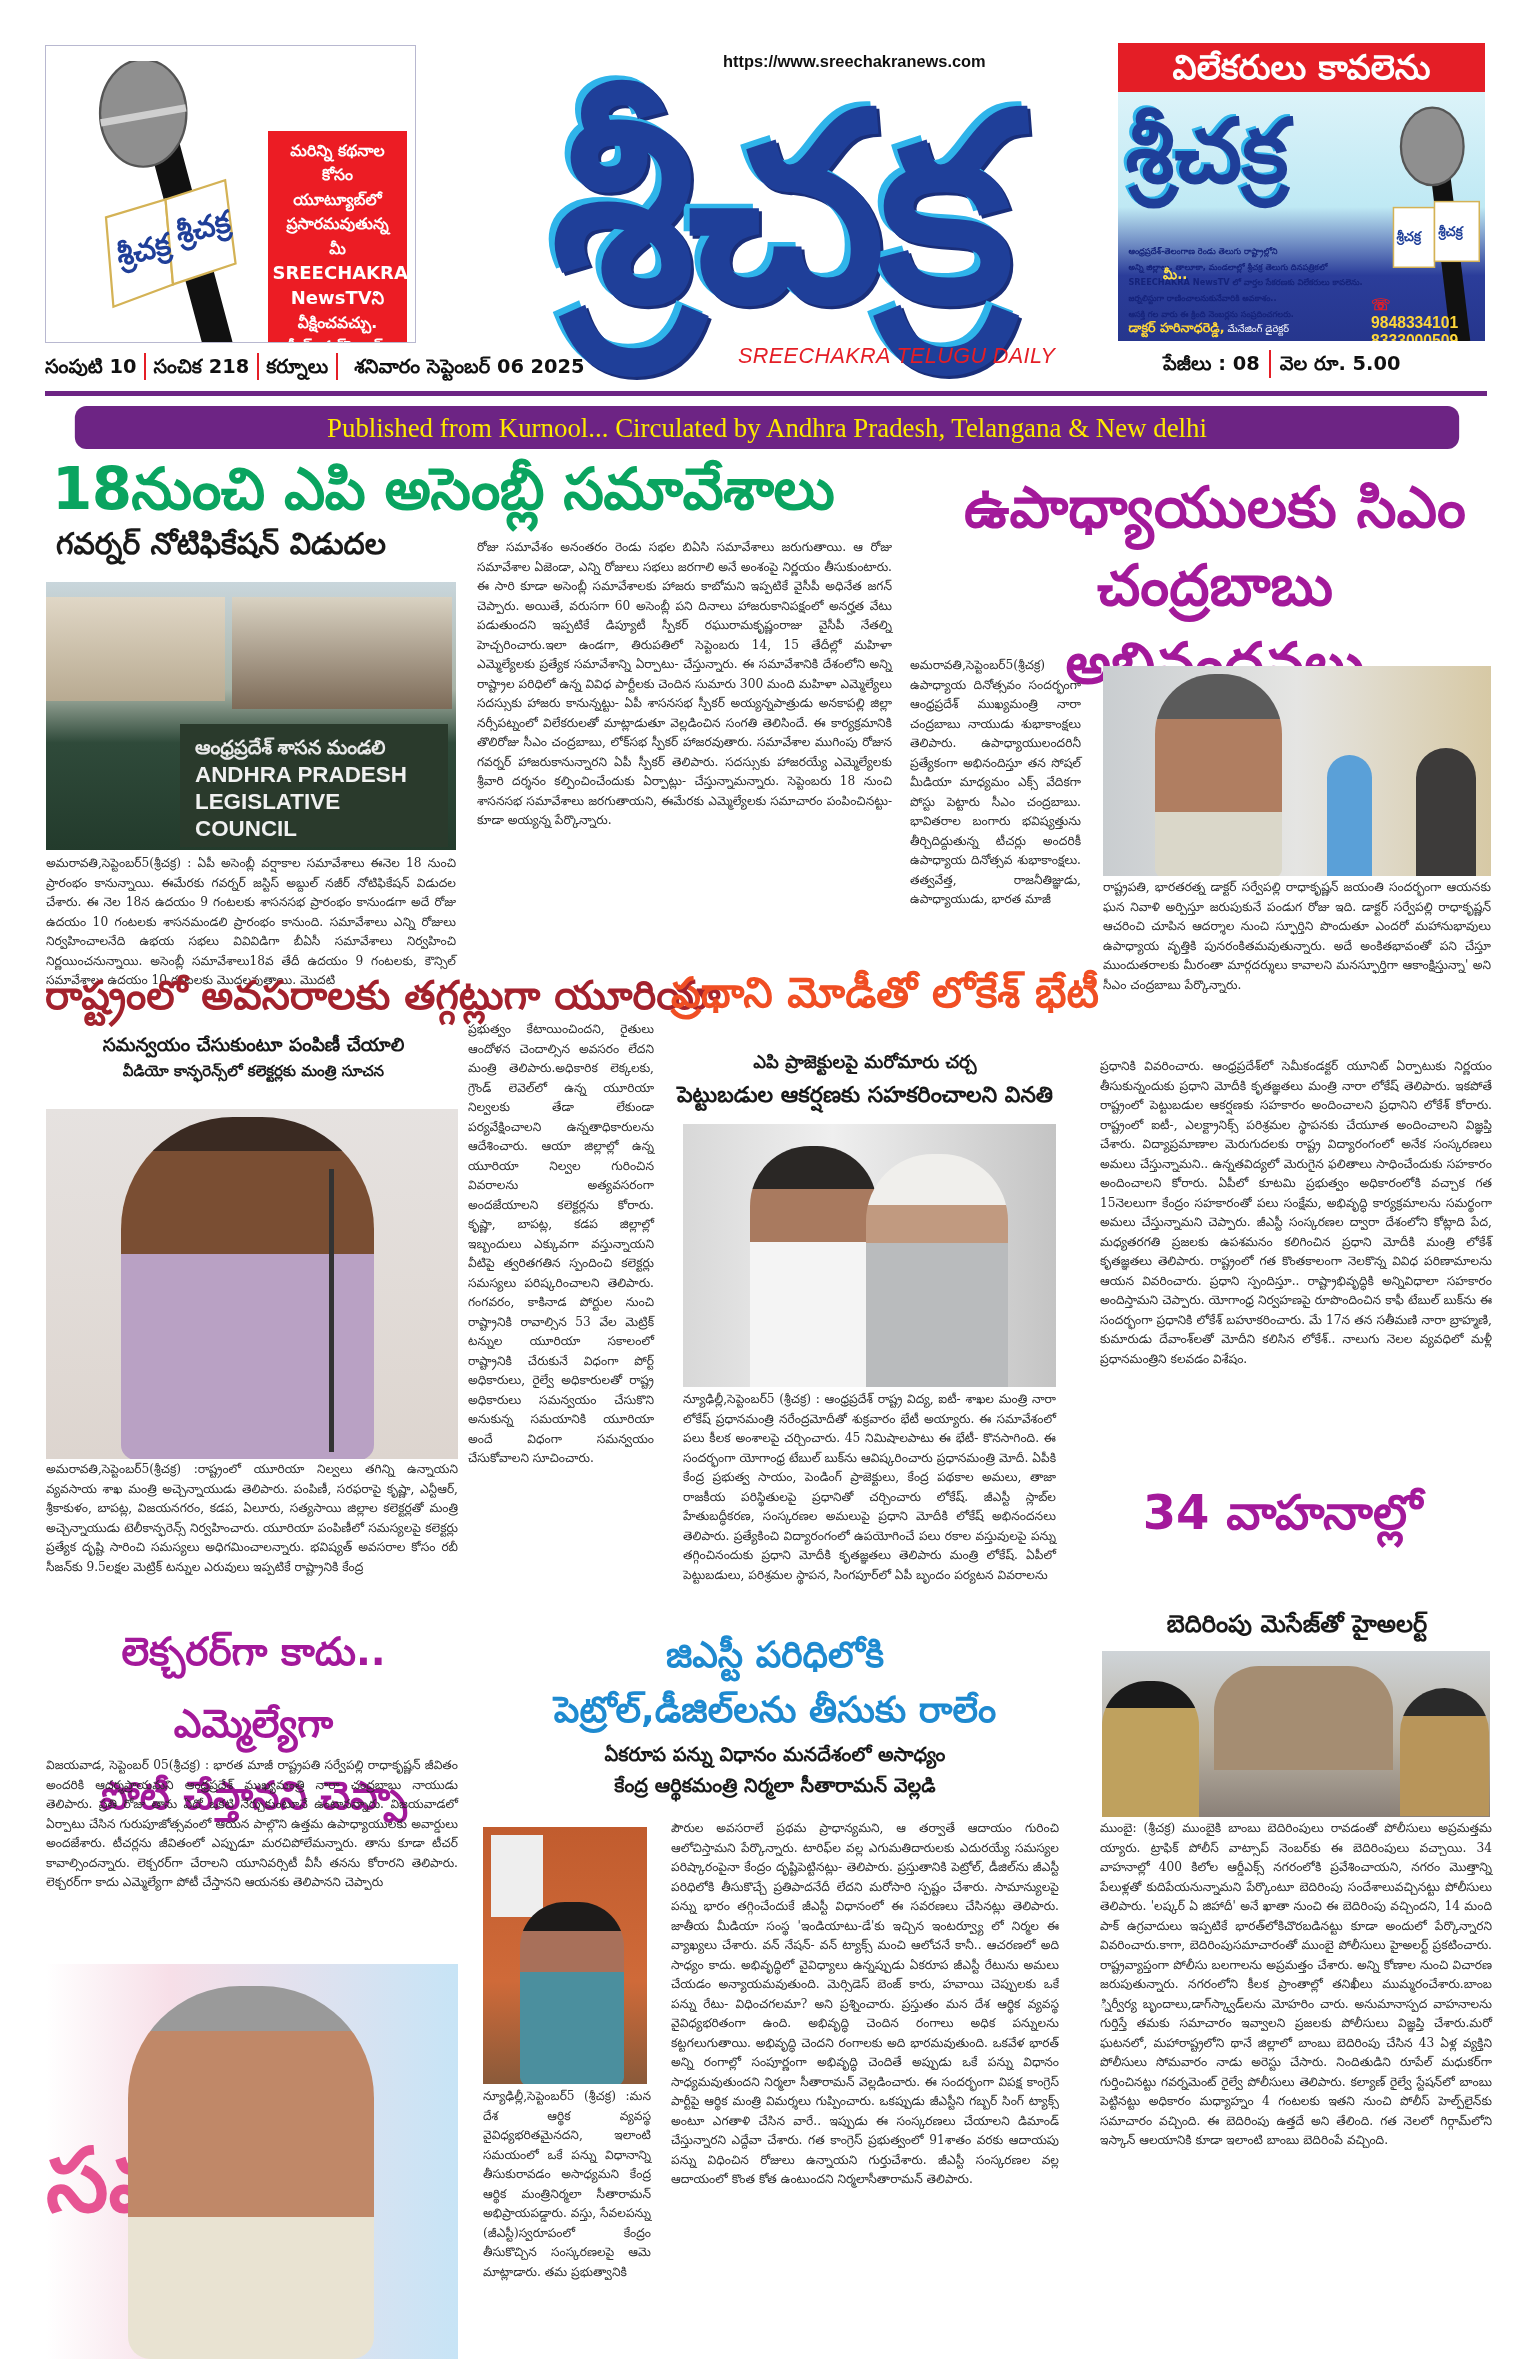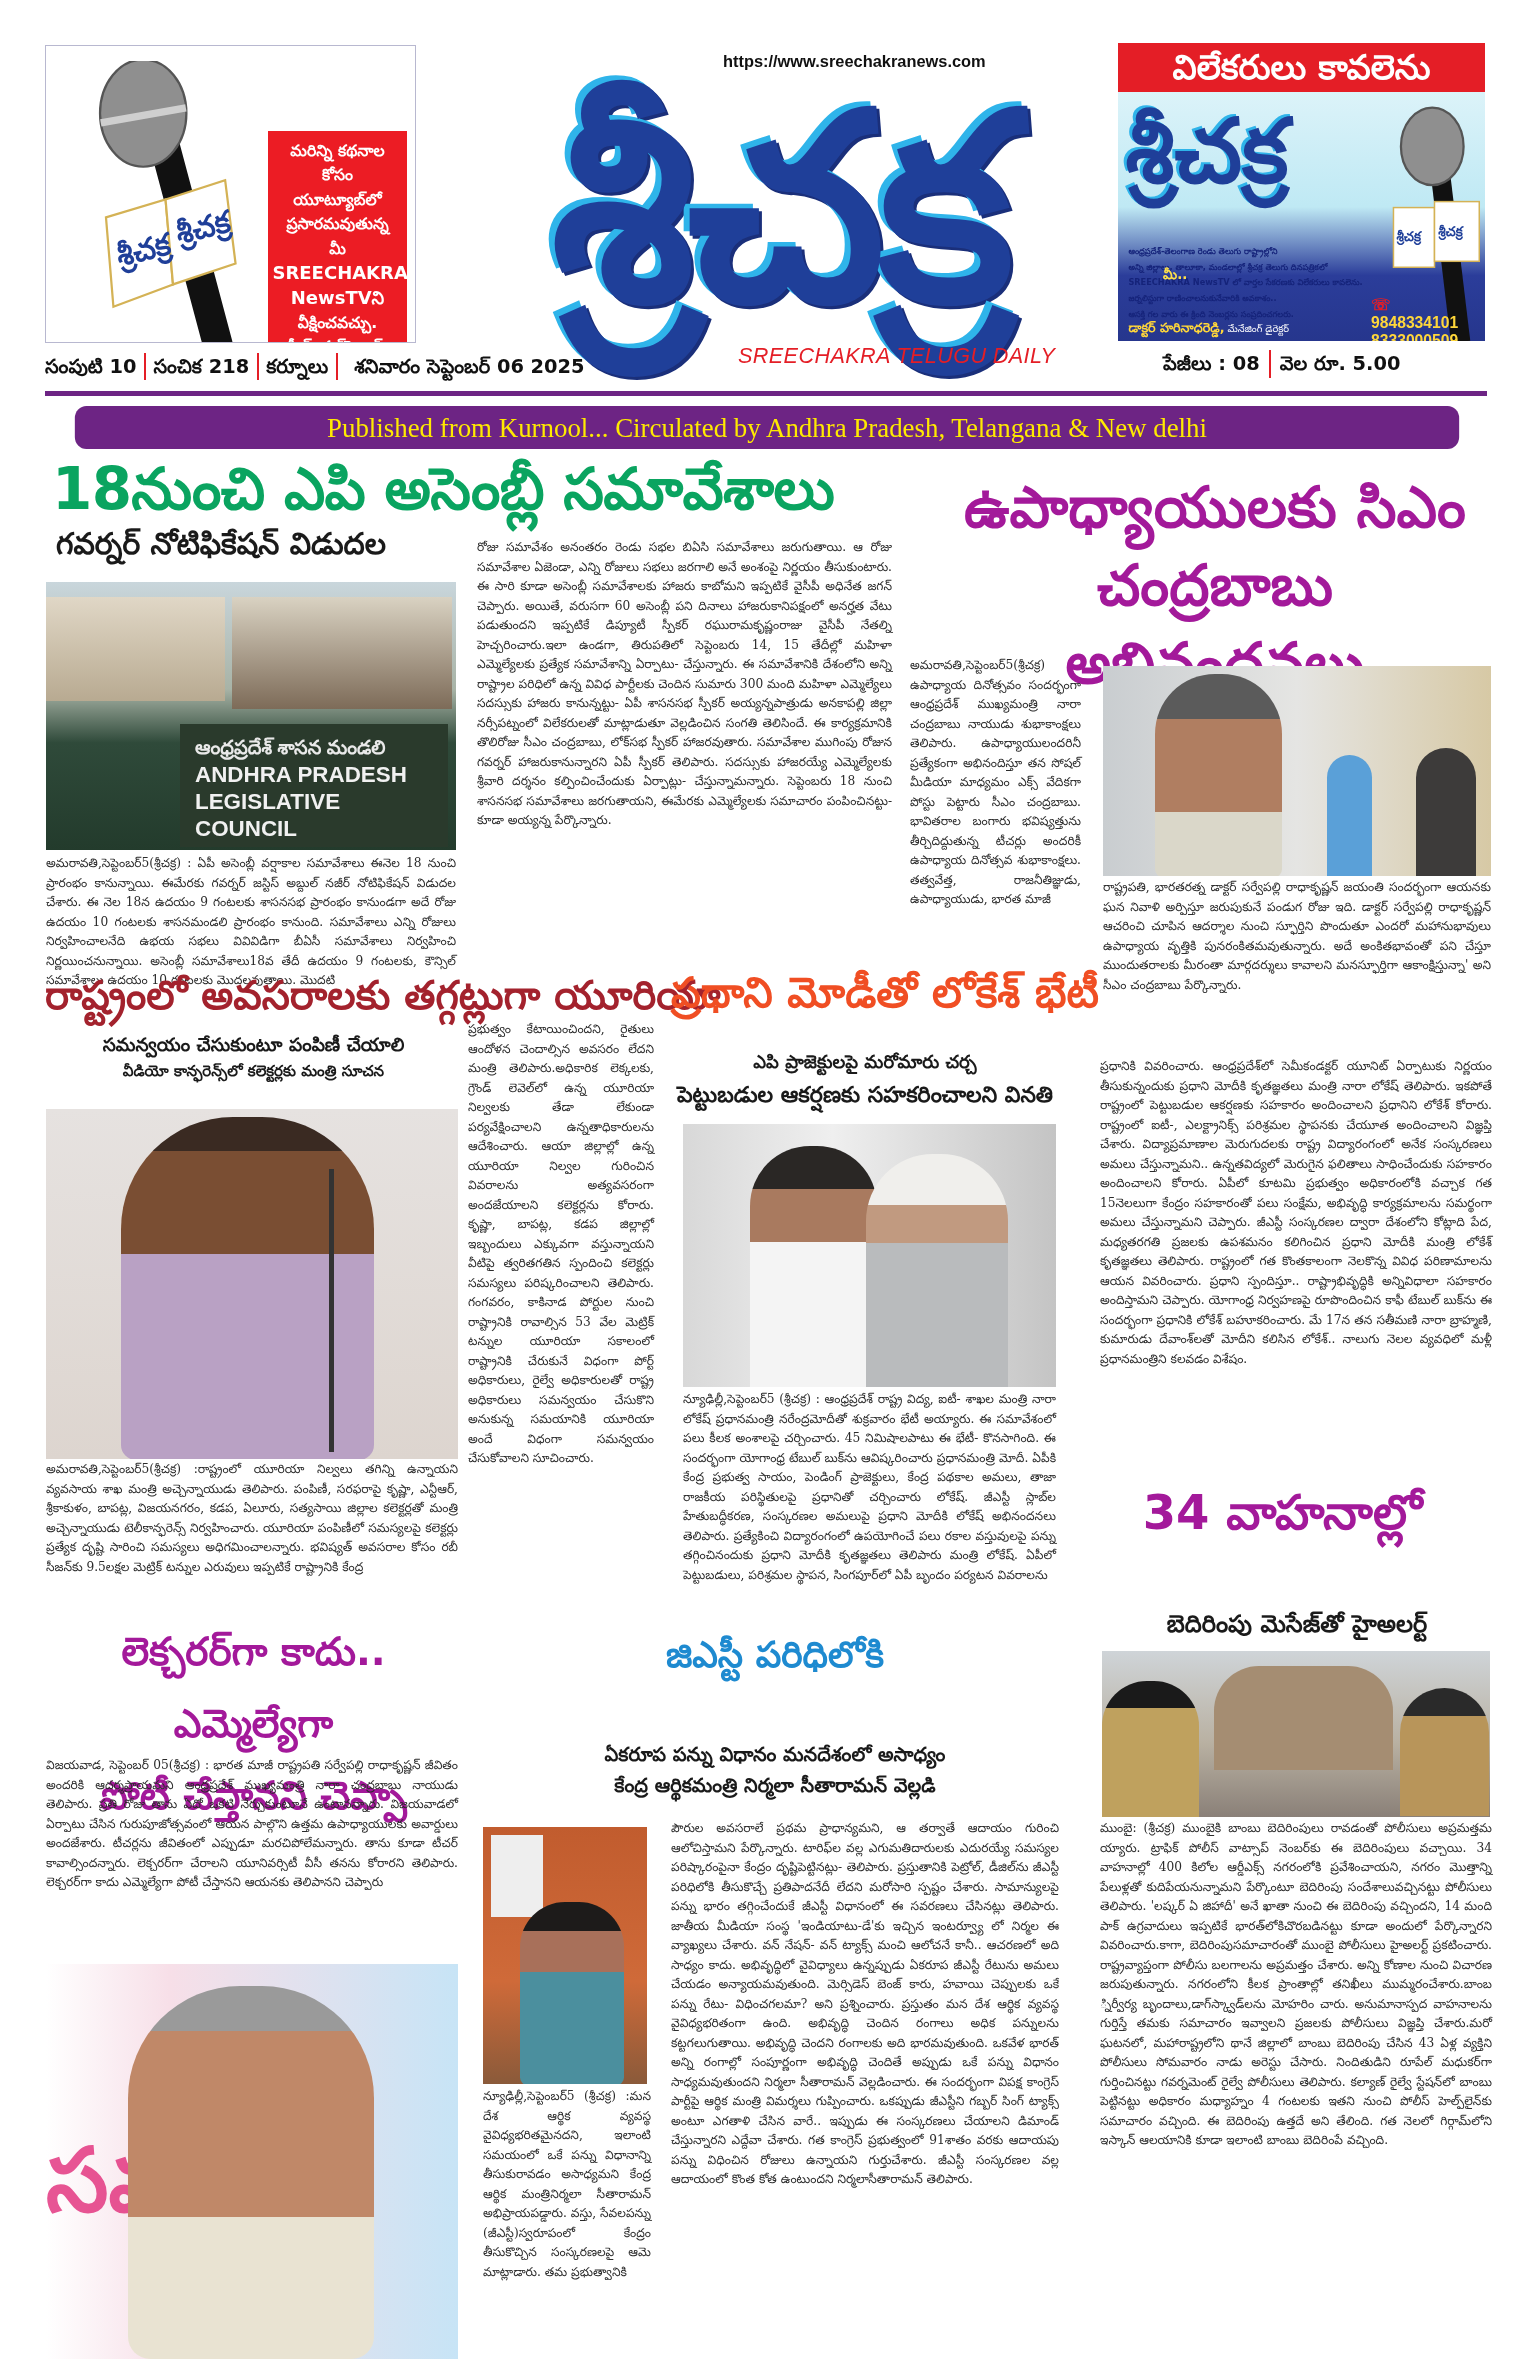--- a/index.html
+++ b/index.html
@@ -256,6 +256,7 @@
 
 <div class="abs hl h7-blue">
   <div>జిఎస్టీ పరిధిలోకి</div>
+  <div>పెట్రోల్,డీజిల్‌లను తీసుకు రాలేం</div>
 </div>
 <div class="abs sub7a">ఏకరూప పన్ను విధానం మనదేశంలో అసాధ్యం</div>
 <div class="abs sub7b">కేంద్ర ఆర్థికమంత్రి నిర్మలా సీతారామన్ వెల్లడి</div>

